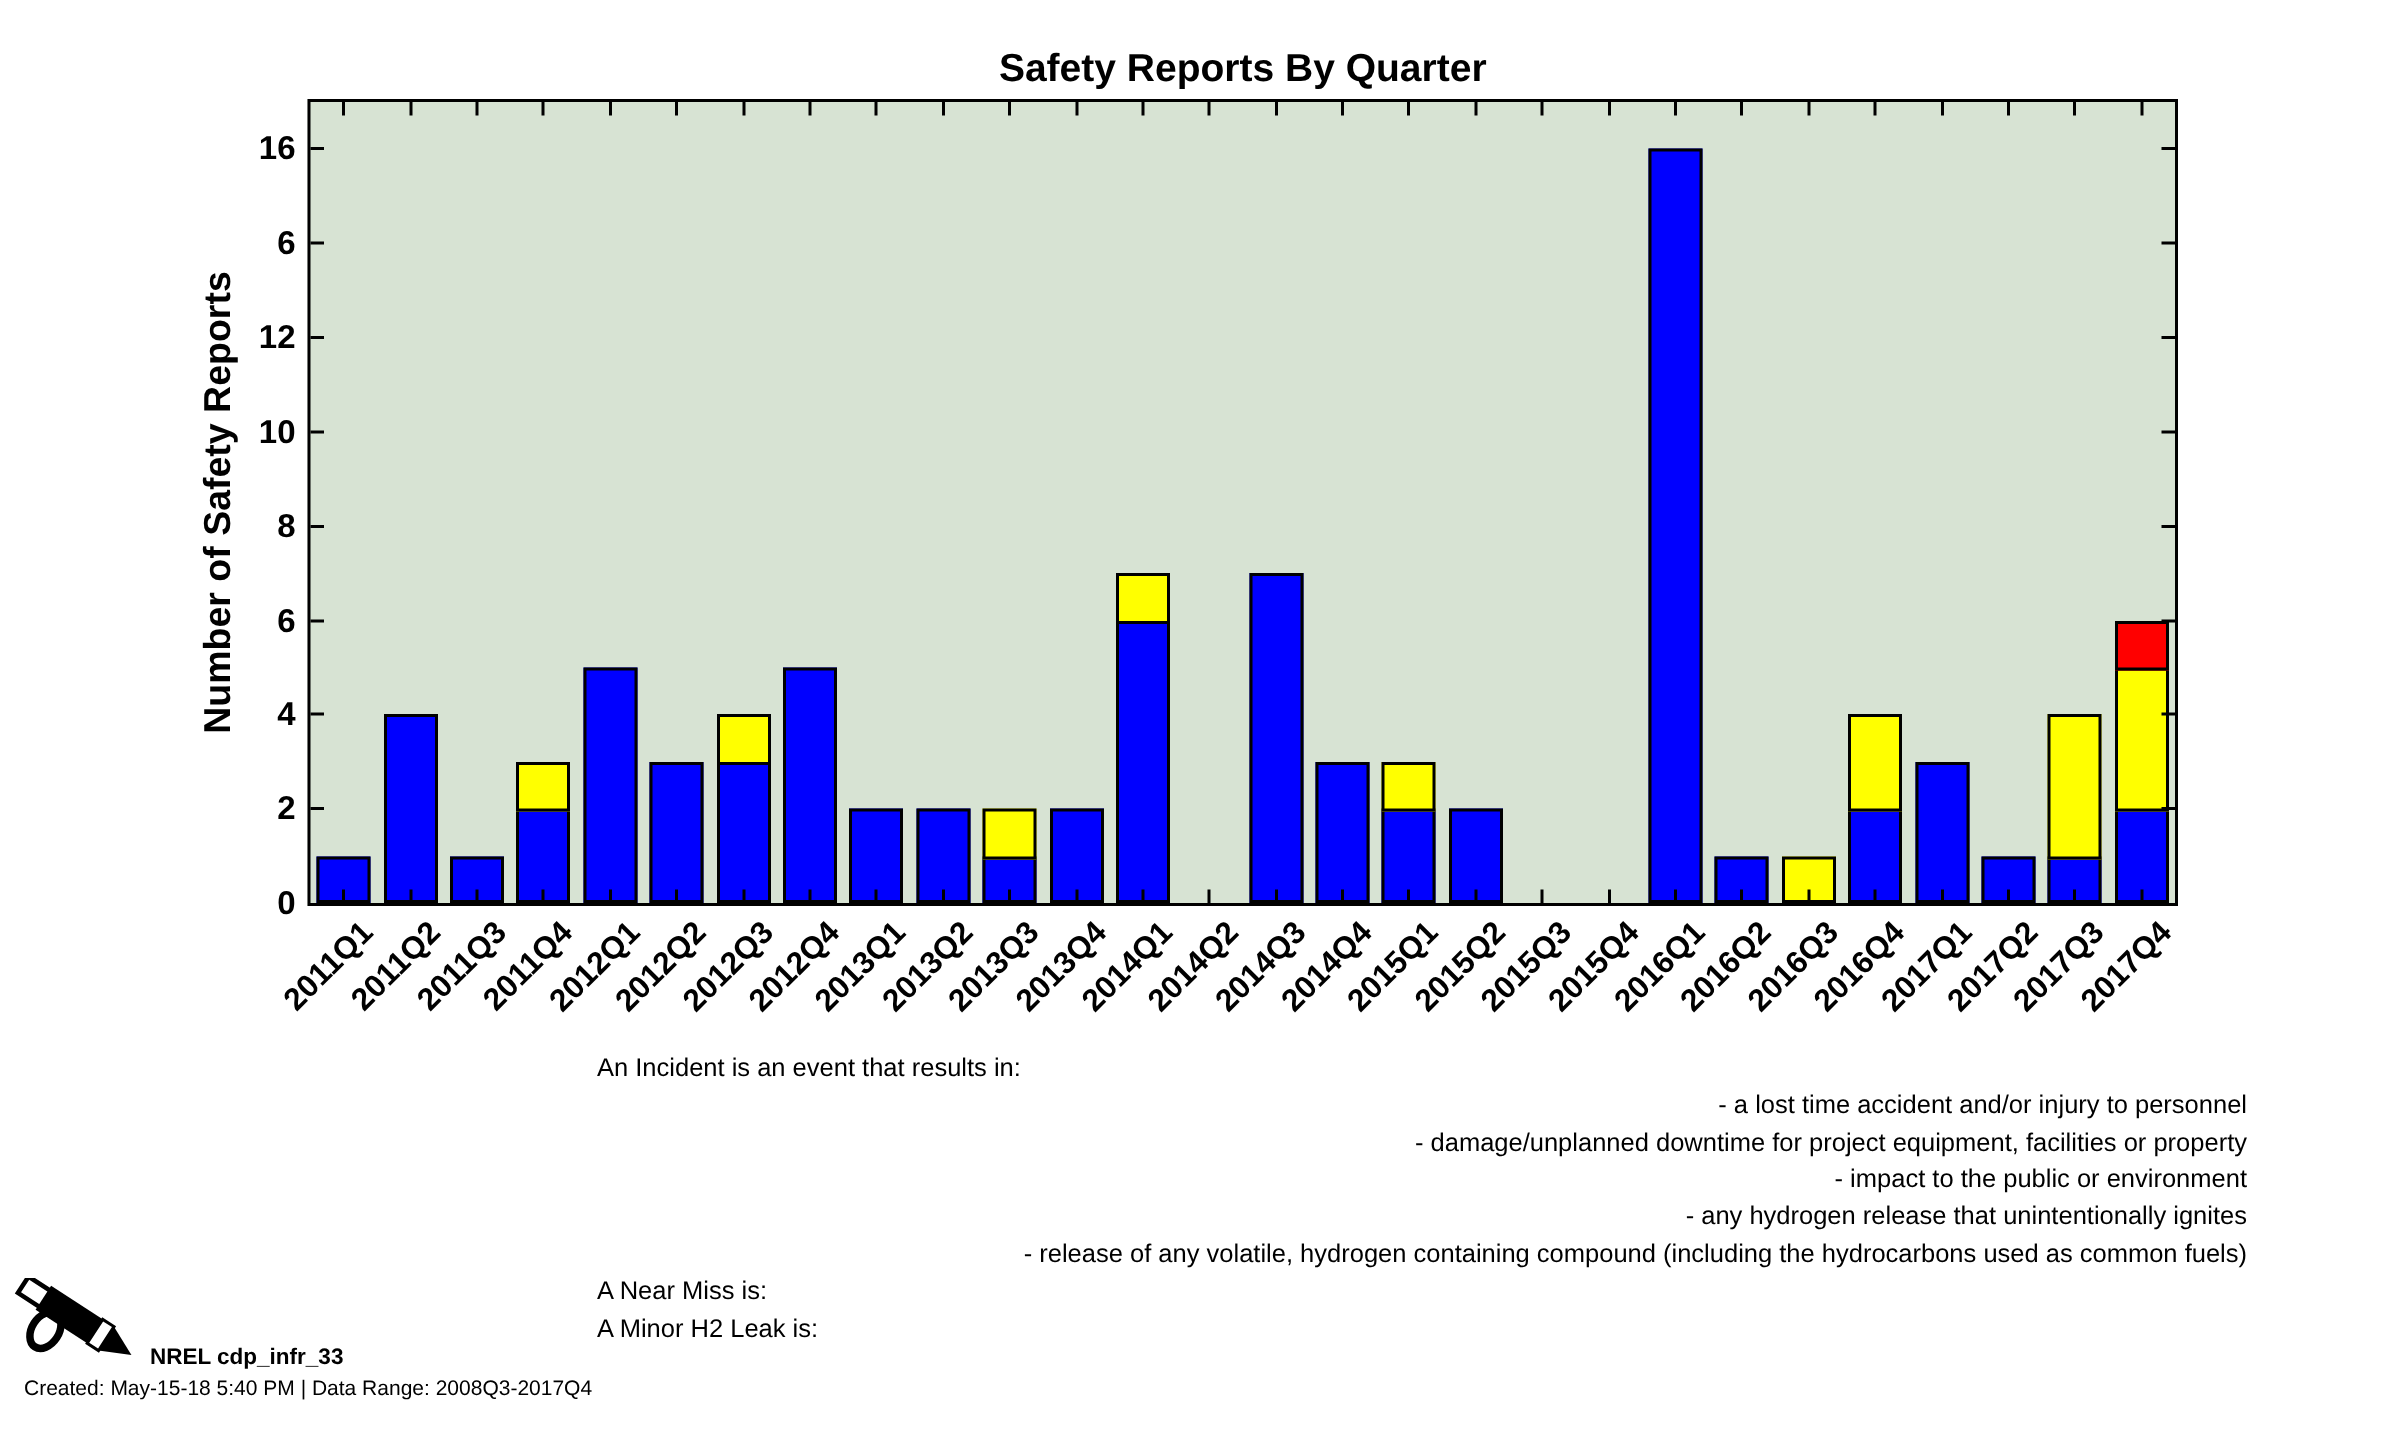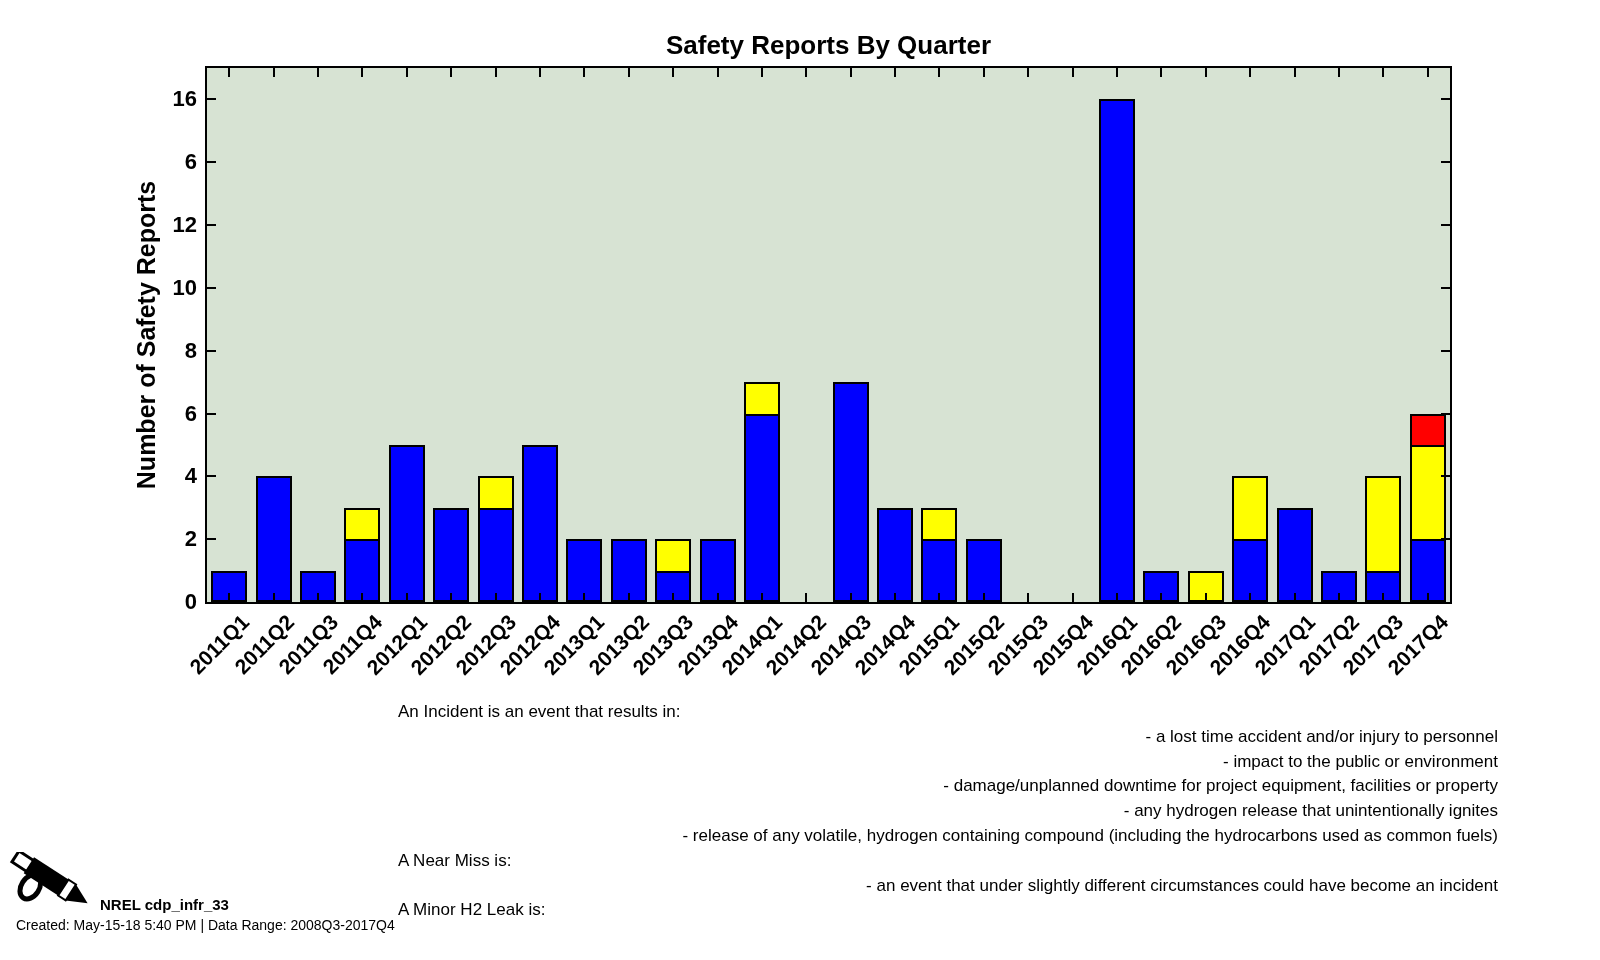--- a/index.html
+++ b/index.html
@@ -234,8 +234,8 @@
   <div id="notes">
       <div class="note-line">An Incident is an event that results in:</div>
       <div class="note-line note-indent">- a lost time accident and/or injury to personnel</div>
+      <div class="note-line note-indent">- damage/unplanned downtime for project equipment, facilities or property</div>
       <div class="note-line note-indent">- impact to the public or environment</div>
-      <div class="note-line note-indent">- damage/unplanned downtime for project equipment, facilities or property</div>
       <div class="note-line note-indent">- any hydrogen release that unintentionally ignites</div>
       <div class="note-line note-indent">- release of any volatile, hydrogen containing compound (including the hydrocarbons used as common fuels)</div>
       <div class="note-line">A Near Miss is:</div>

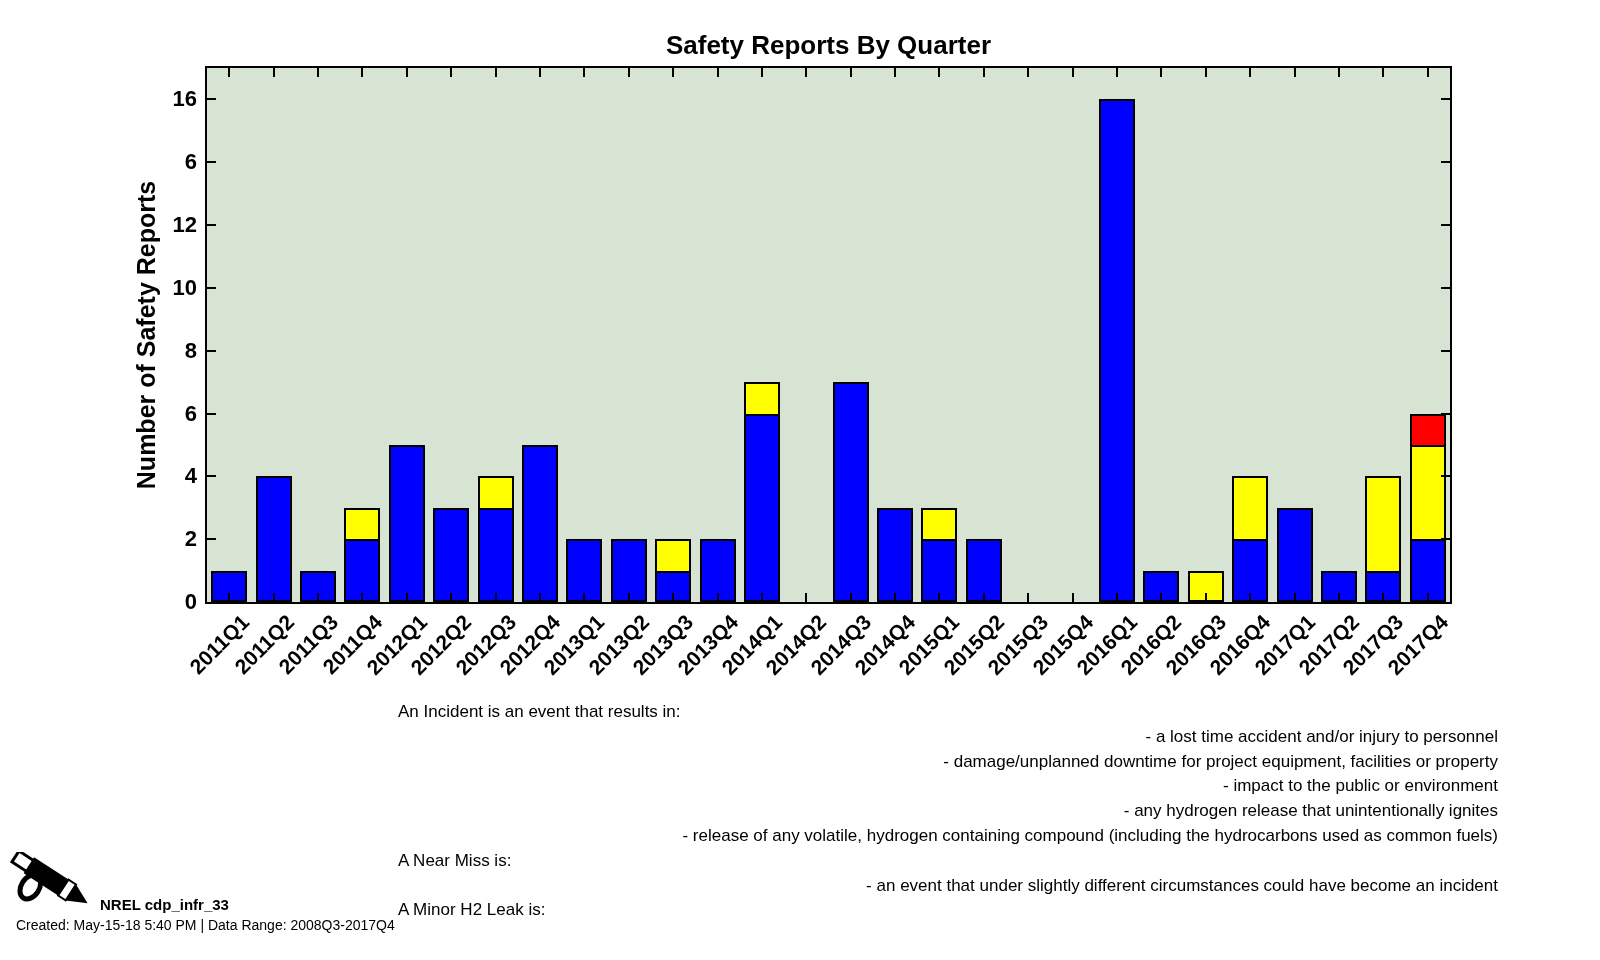--- a/index.html
+++ b/index.html
@@ -239,7 +239,6 @@
       <div class="note-line note-indent">- any hydrogen release that unintentionally ignites</div>
       <div class="note-line note-indent">- release of any volatile, hydrogen containing compound (including the hydrocarbons used as common fuels)</div>
       <div class="note-line">A Near Miss is:</div>
-      <div class="note-line note-indent">- an event that under slightly different circumstances could have become an incident</div>
       <div class="note-line">A Minor H2 Leak is:</div>
     </div>
 

